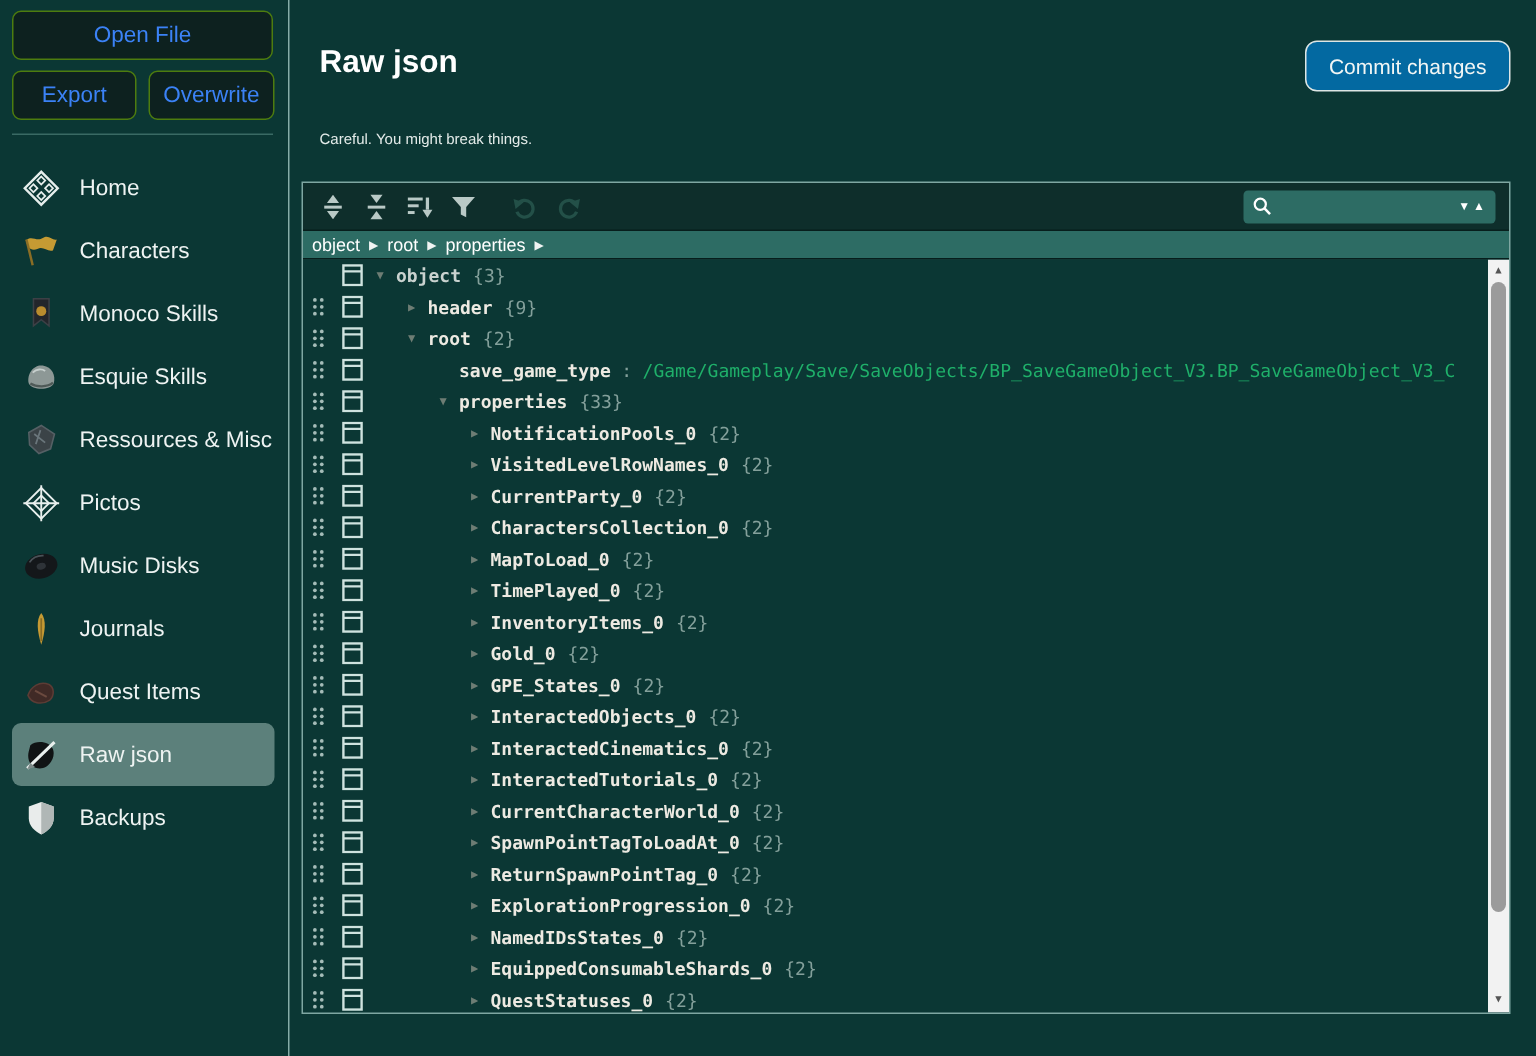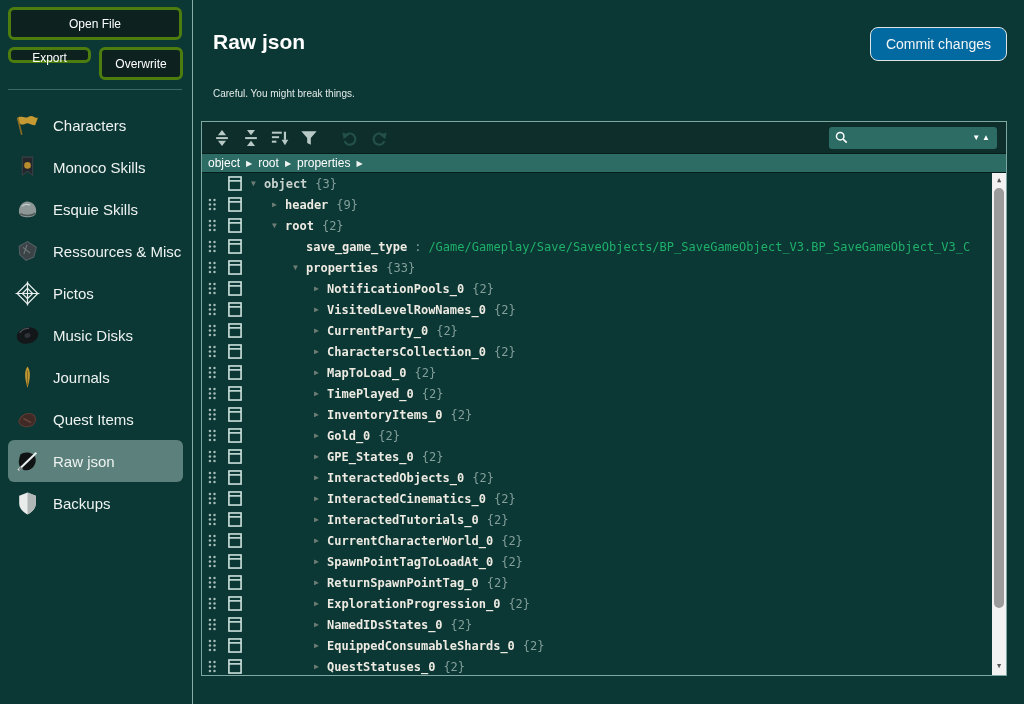--- a/index.html
+++ b/index.html
@@ -12,8 +12,8 @@
   
   .sidebar { position:absolute; left:0; top:0; width:193px; height:704px;
     border-right:1px solid #86aca7; background:#0b3734; }
-  .sbtn { position:absolute; background:#0d211f; color:#ffffff;
-    border:3px solid #4d7c0f; border-radius:6px; font-size:12px;
+  .sbtn { position:absolute; background:#0d211f; color:#3b82f6;
+    border:1px solid #4d7c0f; border-radius:6px; font-size:15px;
     font-family:"Liberation Sans",sans-serif; cursor:pointer; }
   .btn-open { left:8px; top:7px; width:174px; height:33px; }
   .btn-export { left:8px; top:47px; width:83px; height:16px; }

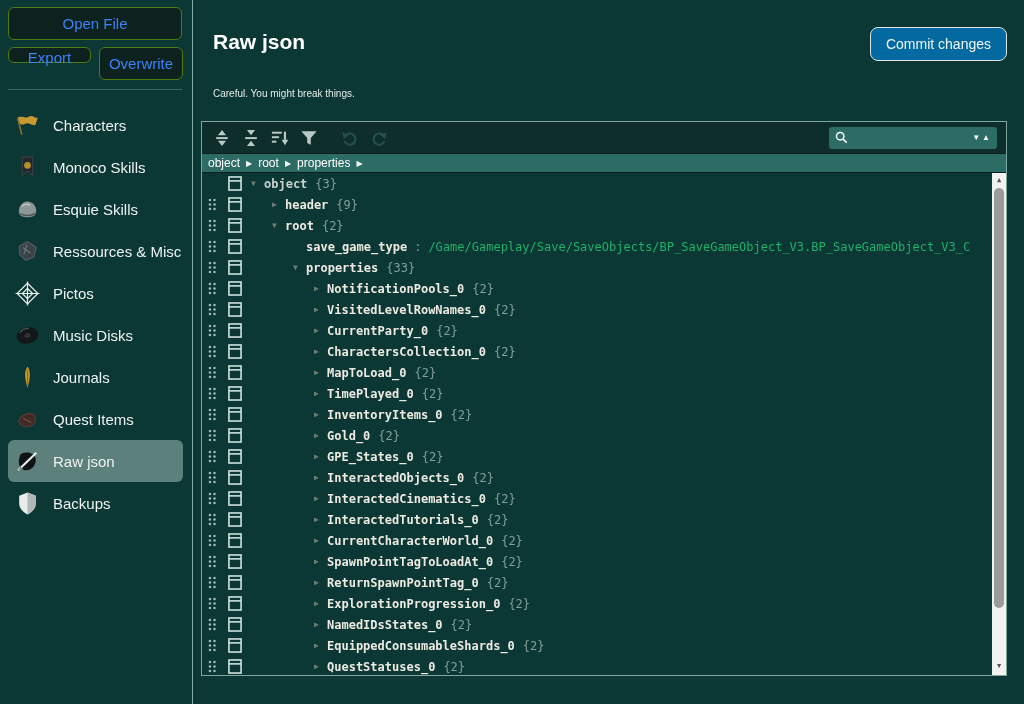--- a/index.html
+++ b/index.html
@@ -16,7 +16,7 @@
     border:1px solid #4d7c0f; border-radius:6px; font-size:15px;
     font-family:"Liberation Sans",sans-serif; cursor:pointer; }
   .btn-open { left:8px; top:7px; width:174px; height:33px; }
-  .btn-export { left:8px; top:47px; width:83px; height:16px; }
+  .btn-export { left:8px; top:47px; width:83px; height:33px; }
   .btn-overwrite { left:99px; top:47px; width:84px; height:33px; }
   .sb-divider { position:absolute; left:8px; top:89px; width:174px; height:0;
     border-top:1px solid #3a6a64; }

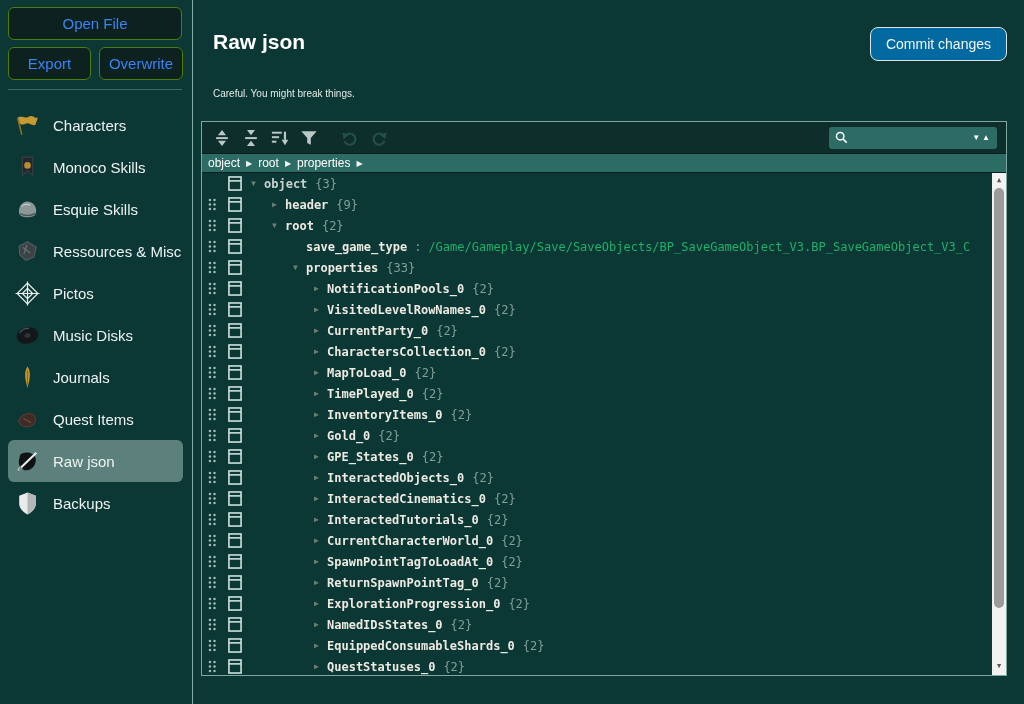--- a/index.html
+++ b/index.html
@@ -99,6 +99,18 @@
       <div class="nav-item">
         <span class="nav-ico">
           <svg viewBox="0 0 26 26">
+            <rect x="5.5" y="5.5" width="15" height="15" transform="rotate(45 13 13)" fill="none" stroke="#e6eeec" stroke-width="1.5"></rect>
+            <rect x="11.2" y="6.2" width="3.6" height="3.6" transform="rotate(45 13 8)" fill="none" stroke="#e6eeec" stroke-width="1.1"></rect>
+            <rect x="11.2" y="16.2" width="3.6" height="3.6" transform="rotate(45 13 18)" fill="none" stroke="#e6eeec" stroke-width="1.1"></rect>
+            <rect x="6.2" y="11.2" width="3.6" height="3.6" transform="rotate(45 8 13)" fill="none" stroke="#e6eeec" stroke-width="1.1"></rect>
+            <rect x="16.2" y="11.2" width="3.6" height="3.6" transform="rotate(45 18 13)" fill="none" stroke="#e6eeec" stroke-width="1.1"></rect>
+          </svg>
+        </span>
+        <span class="nav-label">Home</span>
+      </div>
+      <div class="nav-item">
+        <span class="nav-ico">
+          <svg viewBox="0 0 26 26">
             <path d="M3 6 C7 2.5 10 7 14 4.5 C18 2 20 6.5 23 5.5 L20.5 12.5 C16.5 13.5 14.5 9.5 10.5 11.5 C8 12.7 5.5 11.5 4.5 10.5 Z" fill="#c59a33"></path>
             <path d="M3.5 5.5 L7.5 22" stroke="#8a6d25" stroke-width="1.6"></path>
           </svg>

